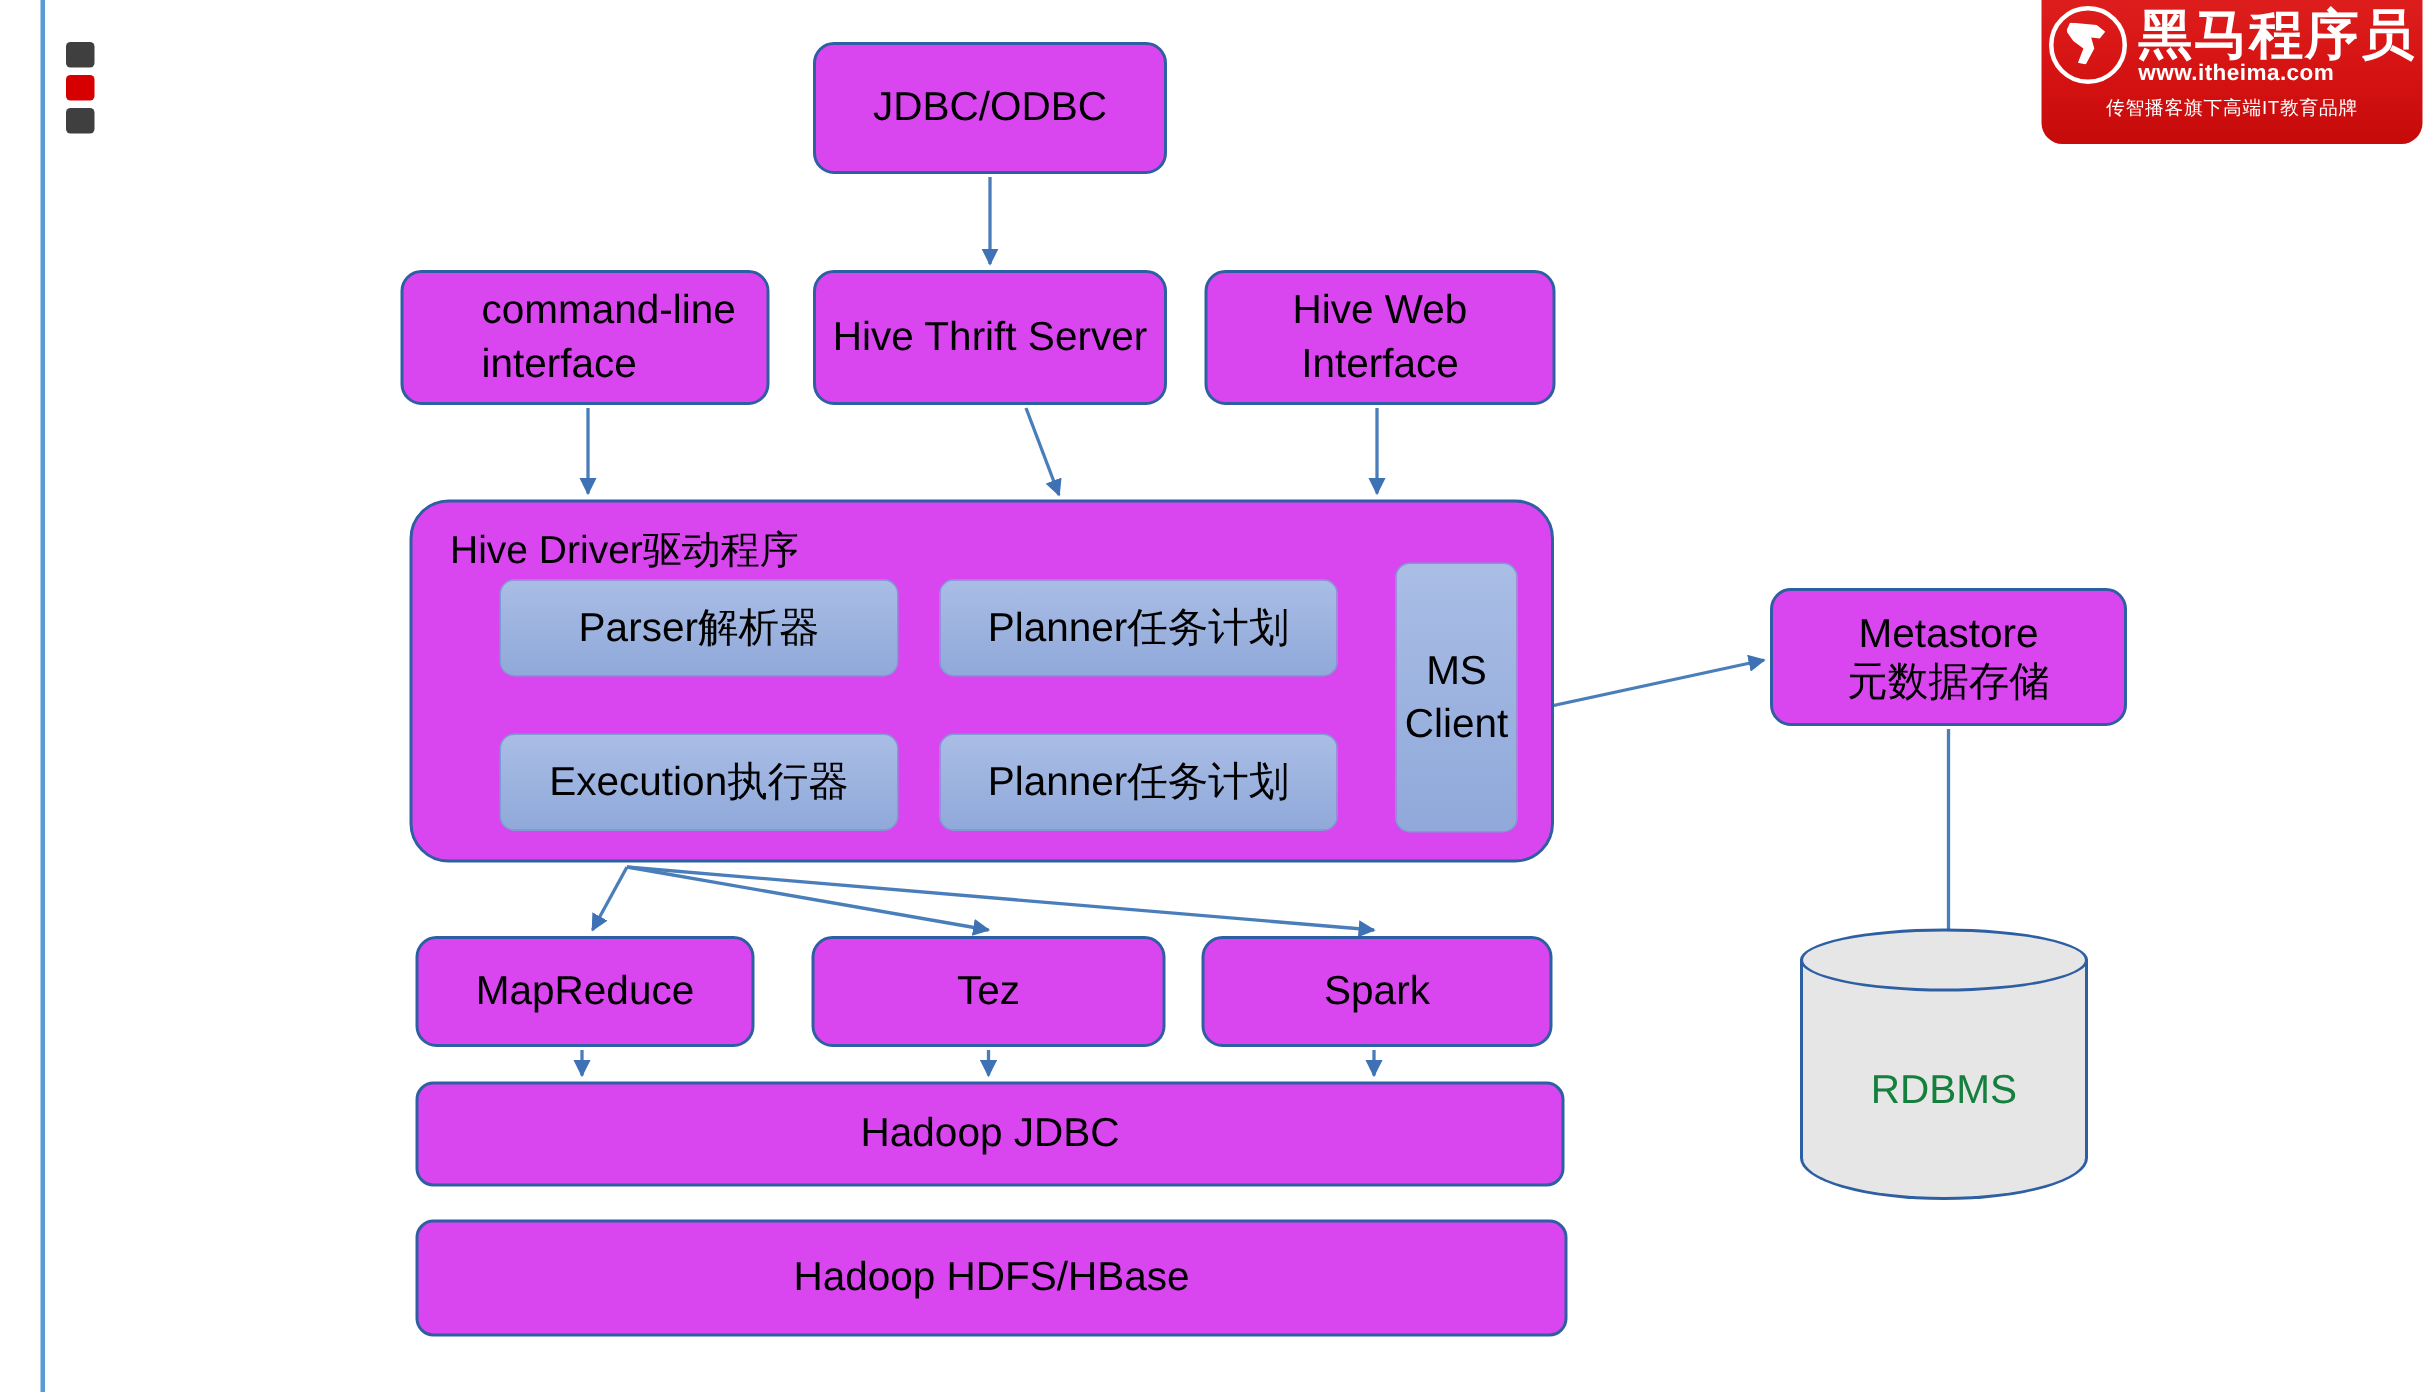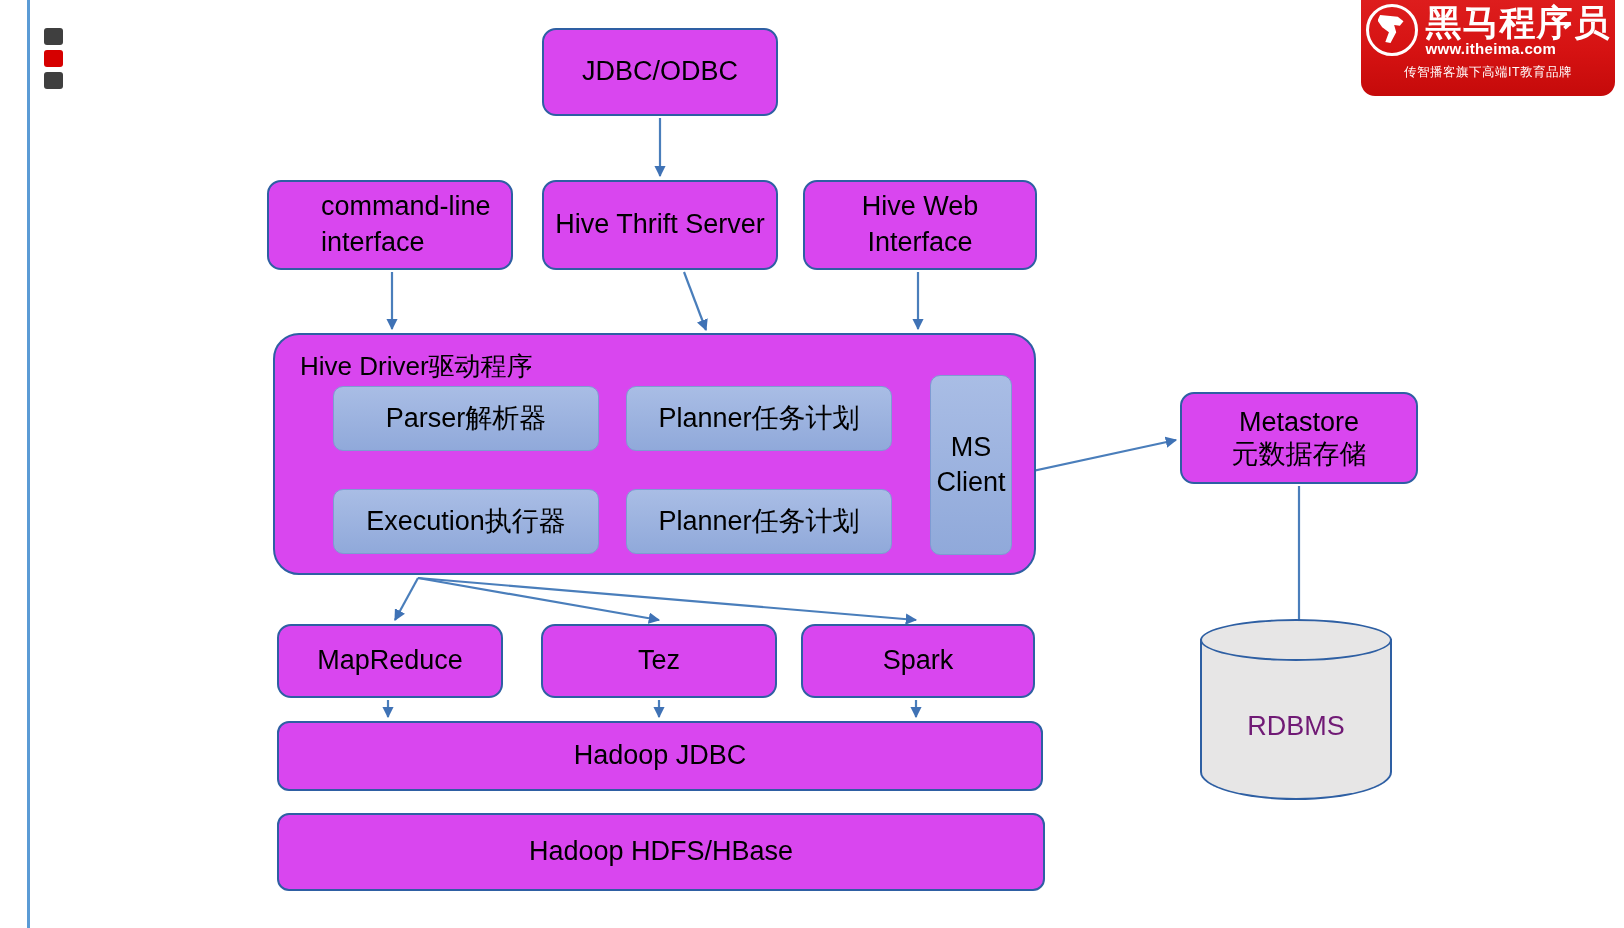--- a/index.html
+++ b/index.html
@@ -179,7 +179,7 @@
     top: 92px;
     text-align: center;
     font-size: 27px;
-    color: #701a75;
+    color: #15803d;
   }
 
   

